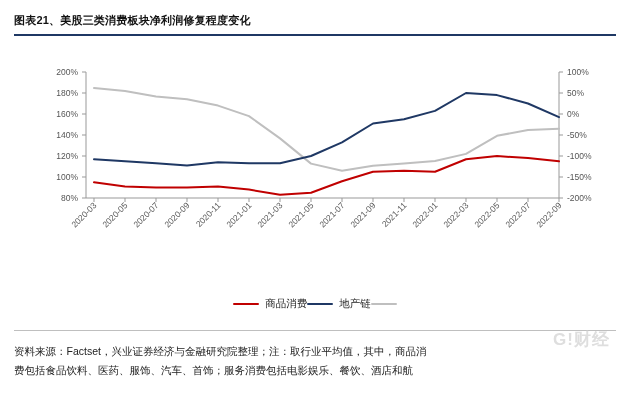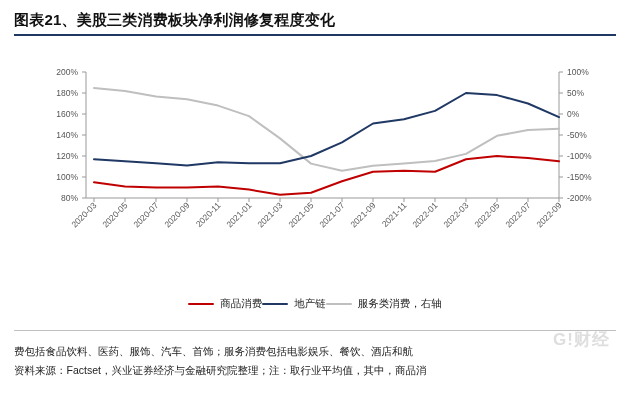--- a/index.html
+++ b/index.html
@@ -30,7 +30,7 @@
     height: 28px;
   }
   .title-text {
-    font-size: 15px;
+    font-size: 11px;
     font-weight: bold;
     color: #111111;
     letter-spacing: 0.2px;

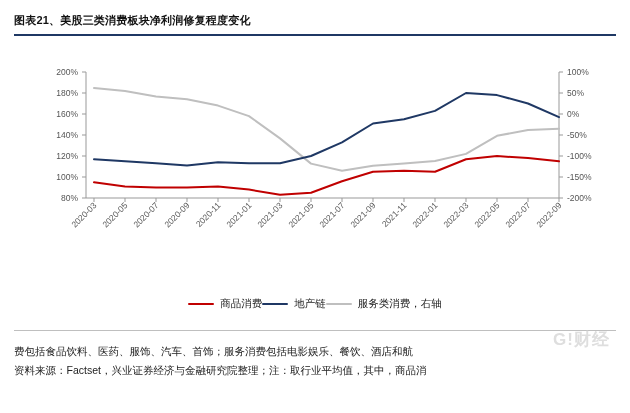--- a/index.html
+++ b/index.html
@@ -232,7 +232,6 @@
     </div>
     <div class="legend-item">
       <span class="legend-swatch" style="background:#bfbfbf"></span>
-      <span class="legend-label">服务类消费，右轴</span>
     </div>
   </div>
 

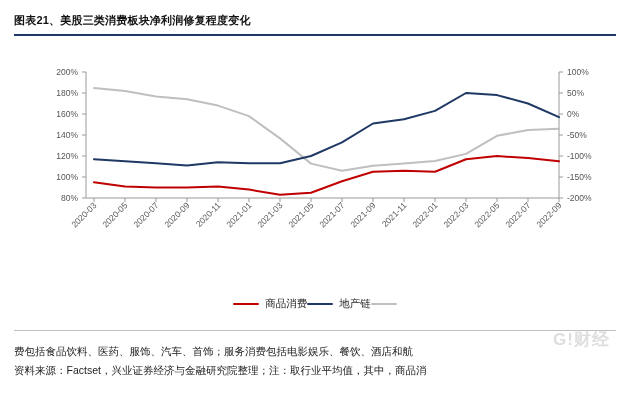--- a/index.html
+++ b/index.html
@@ -237,8 +237,8 @@
 
   <div class="footer-rule"></div>
   <div class="footer">
+    <div>资料来源：Factset，兴业证券经济与金融研究院整理；注：取行业平均值，其中，商品消</div>
     <div>费包括食品饮料、医药、服饰、汽车、首饰；服务消费包括电影娱乐、餐饮、酒店和航</div>
-    <div>资料来源：Factset，兴业证券经济与金融研究院整理；注：取行业平均值，其中，商品消</div>
   </div>
 
   <div class="watermark">G!财经</div>

